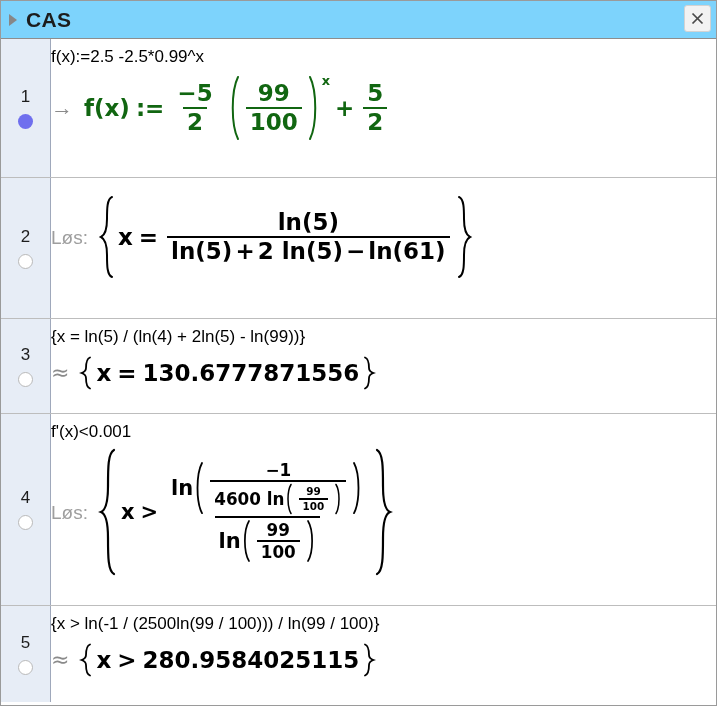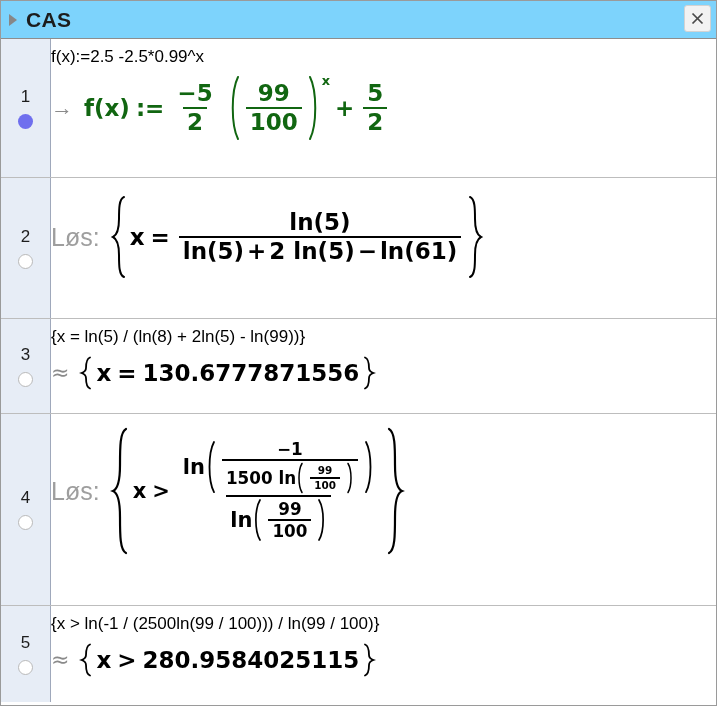--- a/index.html
+++ b/index.html
@@ -153,7 +153,7 @@
     font-family: "DejaVu Sans", sans-serif;
   }
   .out-prefix.word {
-    font-size: 25px;
+    font-size: 19px;
     color: #9e9e9e;
     font-family: "Liberation Sans", sans-serif;
     text-align: right;

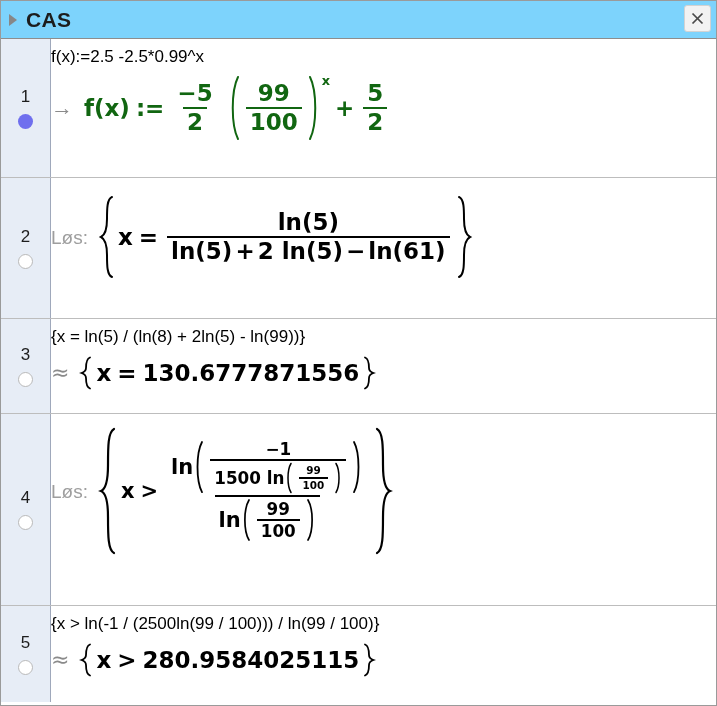--- a/index.html
+++ b/index.html
@@ -352,7 +352,7 @@
         <span class="row-dot hollow"></span>
       </div>
       <div class="row-body">
-        <div class="row-input">{x = ln(5) / (ln(8) + 2ln(5) - ln(99))}</div>
+        <div class="row-input">{x = ln(5) / (ln(4) + 2ln(5) - ln(99))}</div>
         <div class="row-output">
           <span class="out-prefix approx">≈</span>
           <span class="math sz-lg">

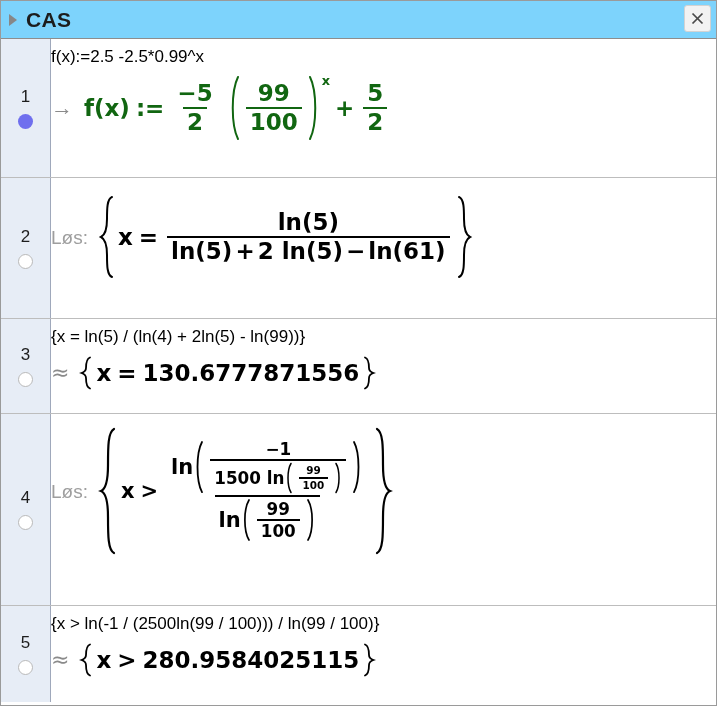--- a/index.html
+++ b/index.html
@@ -384,6 +384,7 @@
         <span class="row-dot hollow"></span>
       </div>
       <div class="row-body">
+        <div class="row-input">f'(x)&lt;0.001</div>
         <div class="row-output">
           <span class="out-prefix word">Løs:</span>
           <span class="math sz-md">

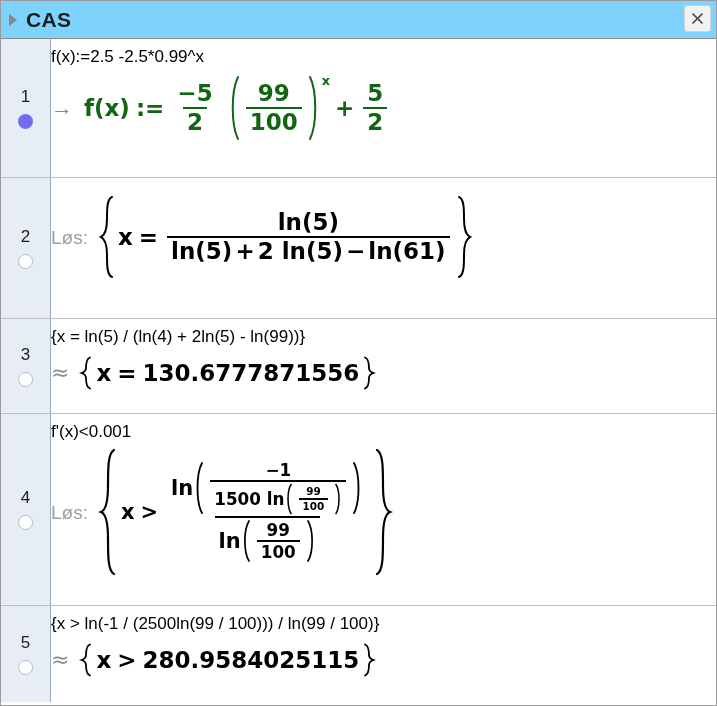--- a/index.html
+++ b/index.html
@@ -414,7 +414,7 @@
                             <span class="num">−1</span>
                             <span class="den">
                               <span class="group">
-                                <span>1500</span>&nbsp;<span>ln</span>
+                                <span>4600</span>&nbsp;<span>ln</span>
                                 <span class="stretchrow">
                                   <span class="delim">
                                     <svg width="8" height="32" viewBox="0 0 8 32" preserveAspectRatio="none">

